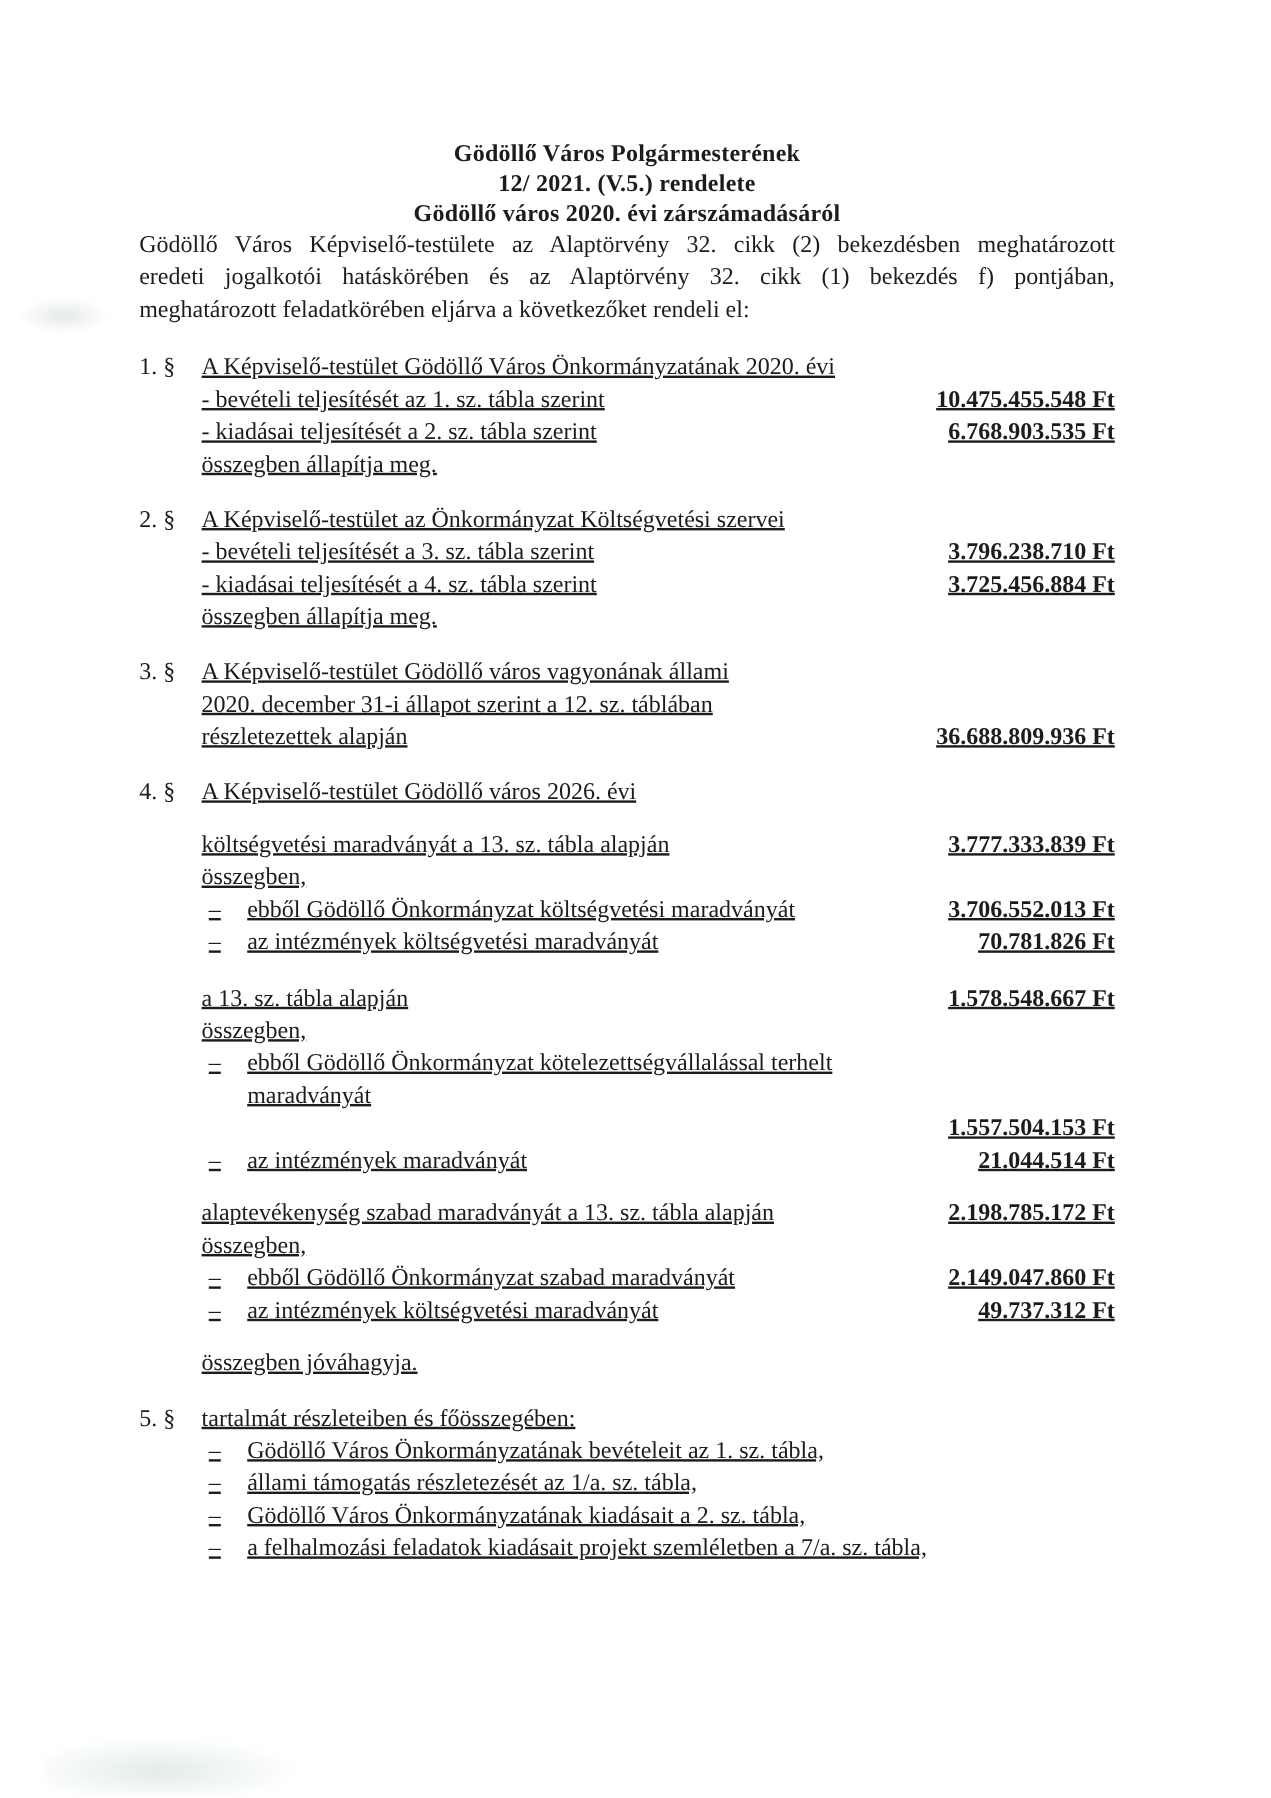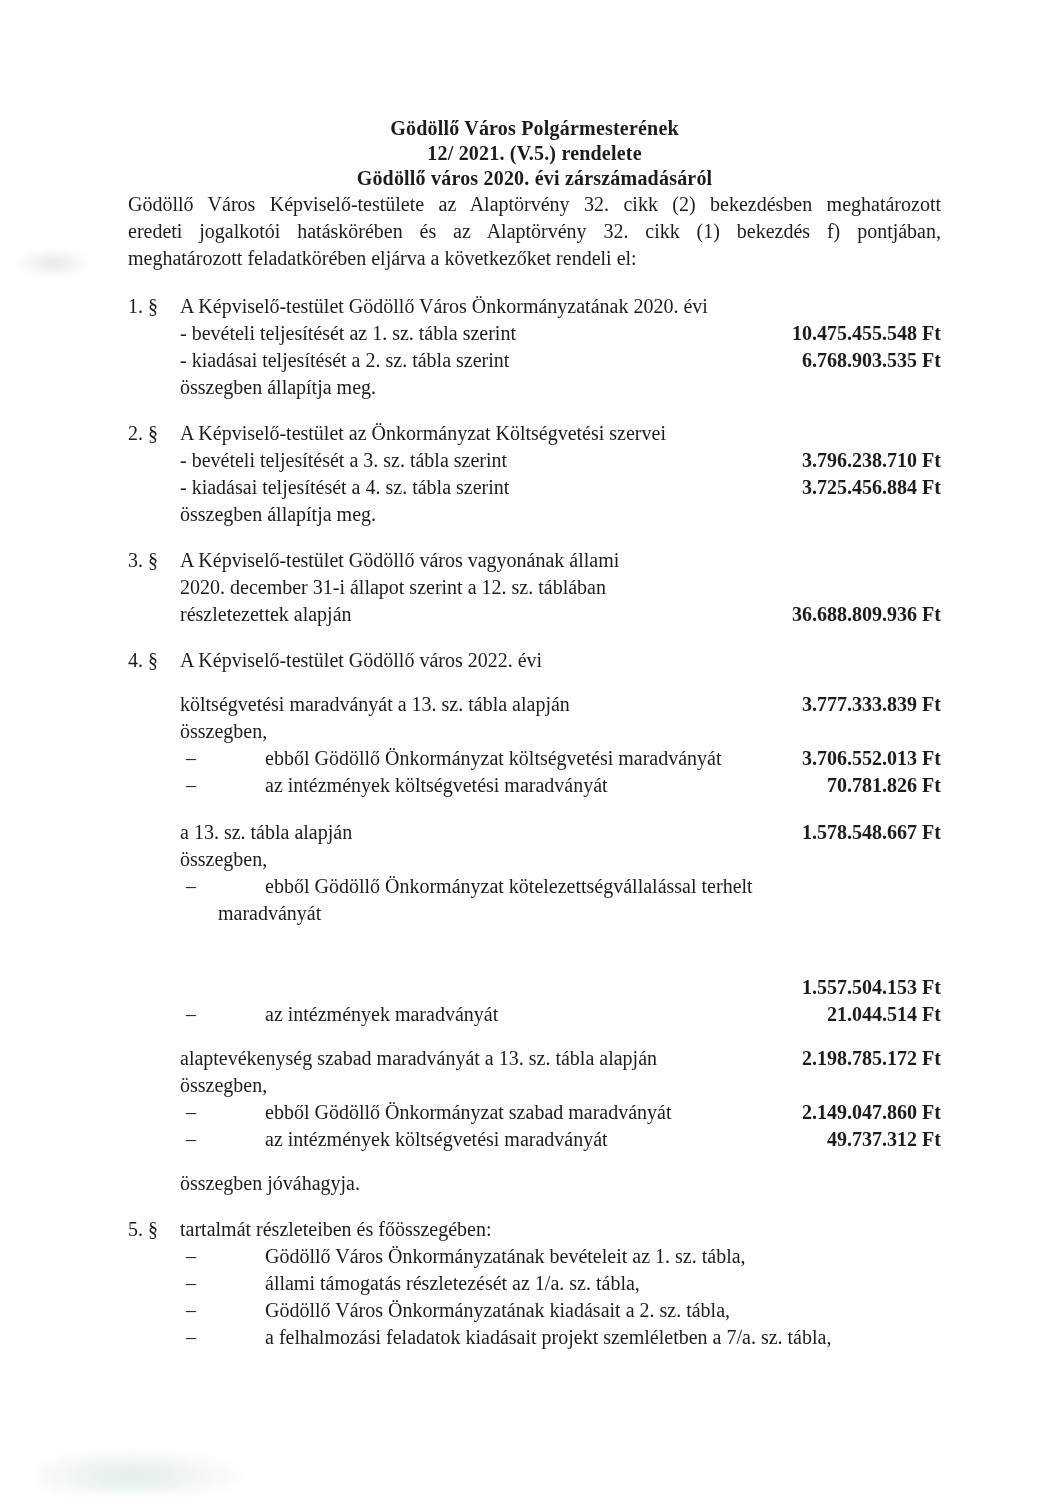--- a/index.html
+++ b/index.html
@@ -27,7 +27,7 @@
     filter: blur(3px);
   }
   .content {
-    position: absolute; left: 128px; top: 116px; width: 813px;
+    position: absolute; left: 116px; top: 116px; width: 813px;
     font-size: 20px; line-height: 27px;
   }
   .title-block { text-align: center; font-weight: bold; line-height: 25px; }

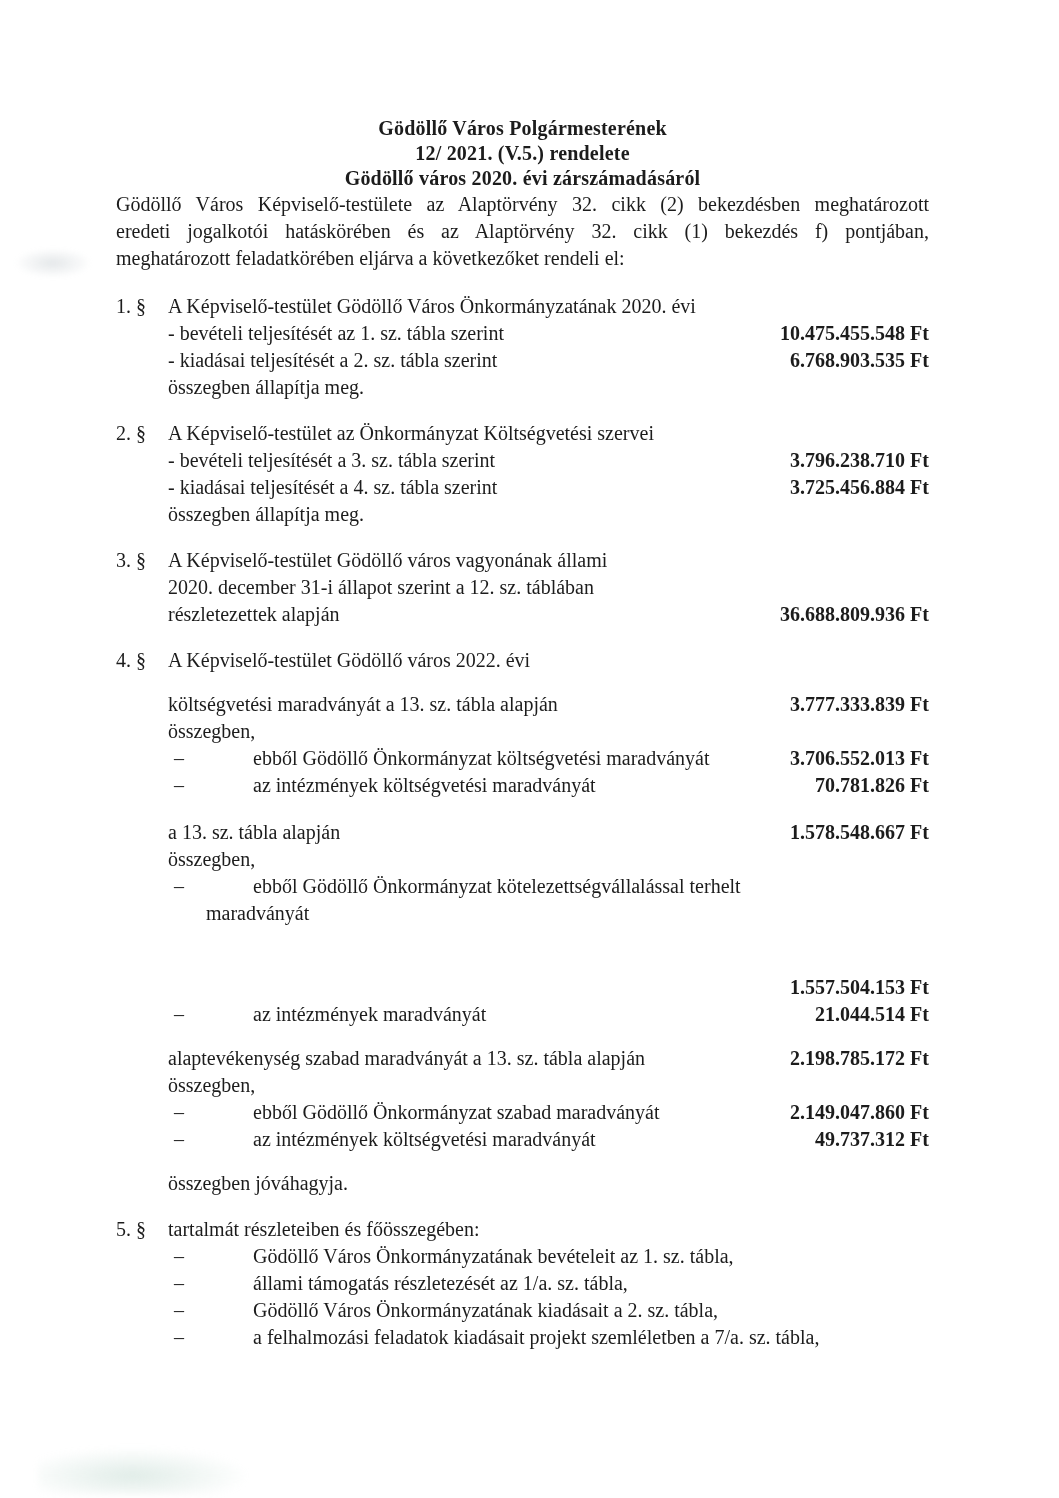--- a/index.html
+++ b/index.html
@@ -42,7 +42,7 @@
   }
   .section.first { margin-top: 21px; }
   .sec-num { white-space: nowrap; }
-  .sec-body { min-width: 0; }
+  .sec-body { min-width: 0; text-decoration: underline; }
   .line { min-height: 27px; }
   .row { display: flex; min-height: 27px; gap: 47px; }
   .row .lbl { }

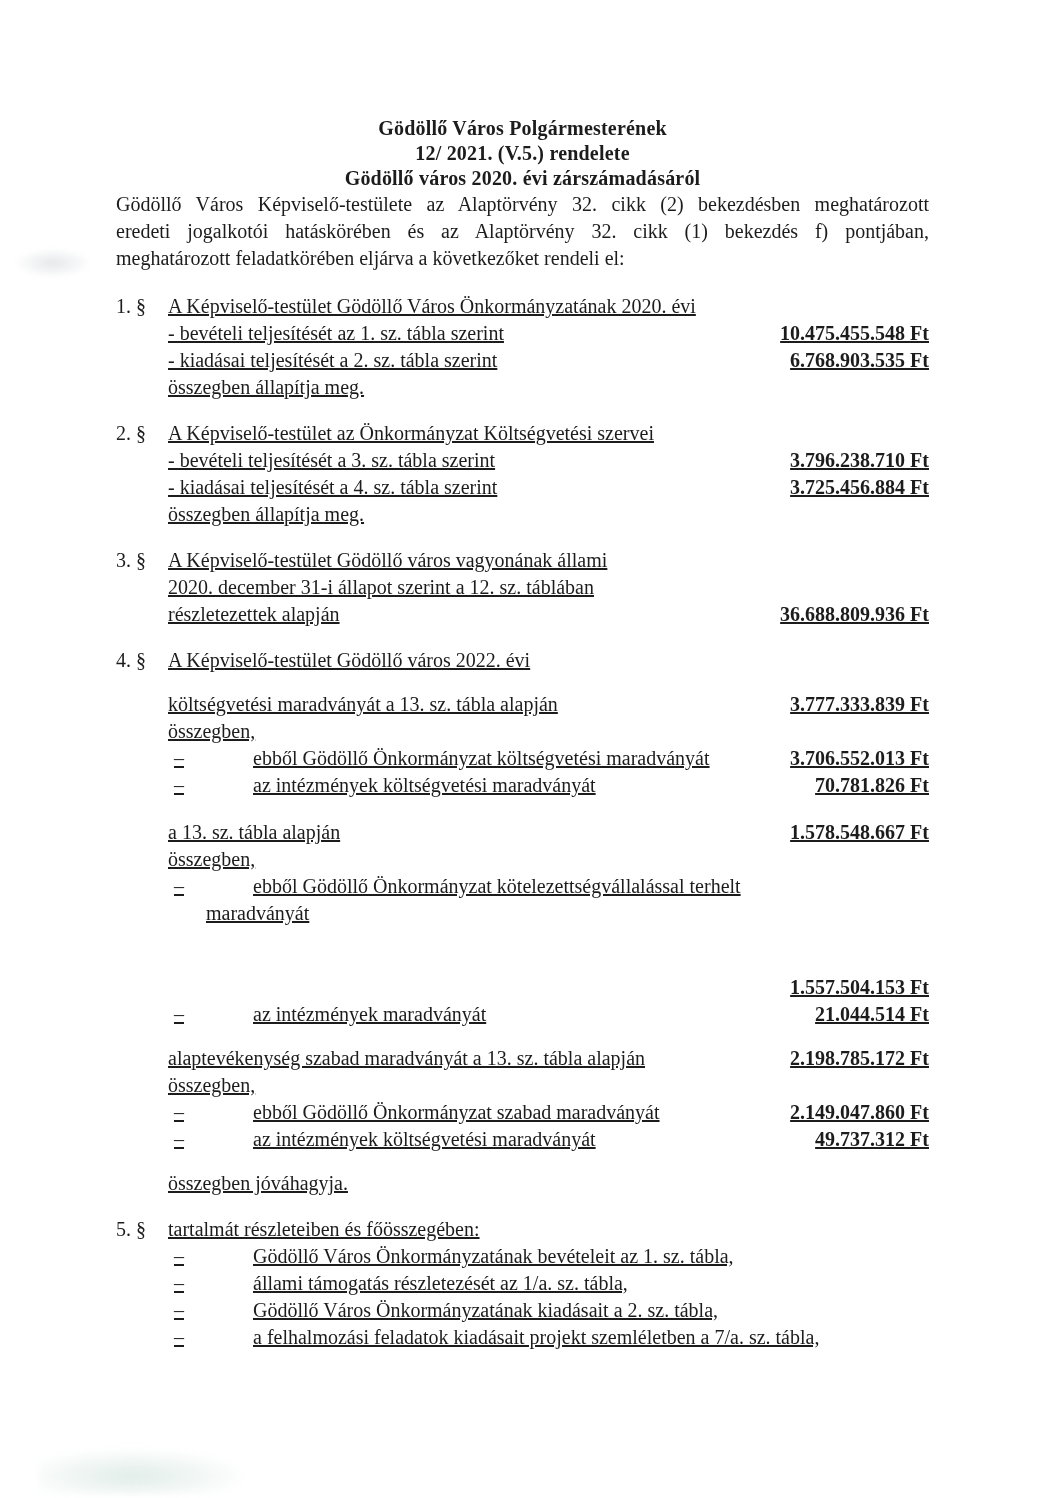--- a/index.html
+++ b/index.html
@@ -44,7 +44,7 @@
   .sec-num { white-space: nowrap; }
   .sec-body { min-width: 0; text-decoration: underline; }
   .line { min-height: 27px; }
-  .row { display: flex; min-height: 27px; gap: 47px; }
+  .row { display: flex; min-height: 27px; }
   .row .lbl { }
   .row .val { margin-left: auto; font-weight: bold; white-space: nowrap; padding-left: 12px; text-align: center; }
   .bullet { padding-left: 6px; }

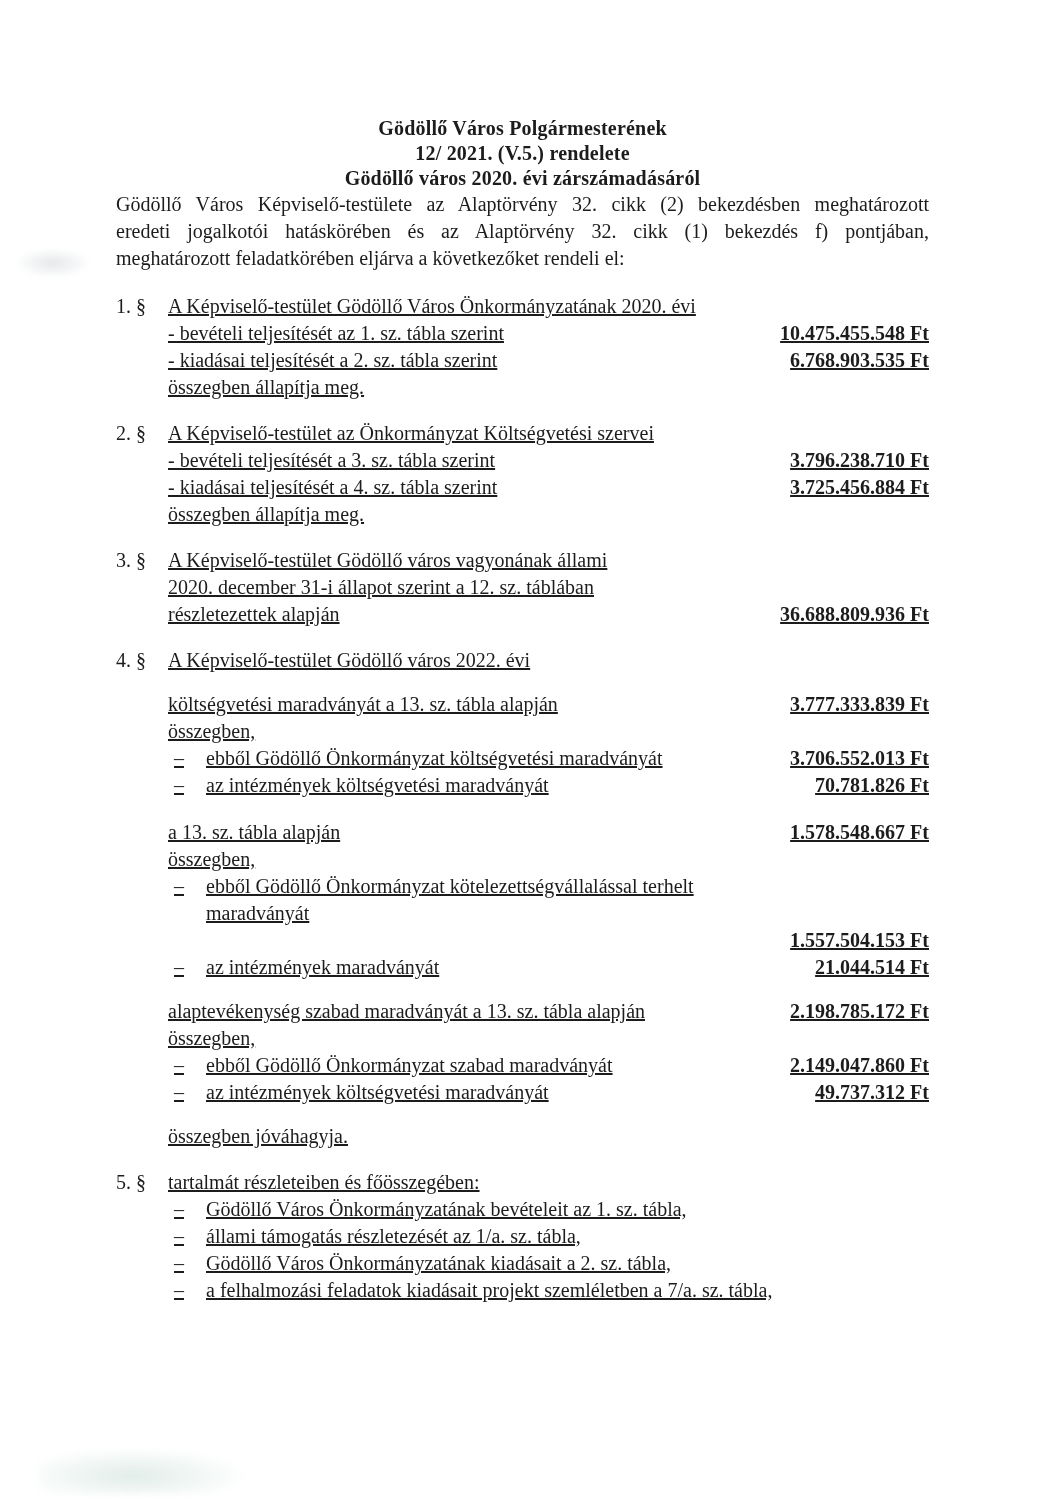--- a/index.html
+++ b/index.html
@@ -121,7 +121,7 @@
     <div class="section">
       <div class="sec-num">4. §</div>
       <div class="sec-body">
-        <div class="line">A Képviselő-testület Gödöllő város 2022. évi</div>
+        <div class="line">A Képviselő-testület Gödöllő város 2026. évi</div>
         <div class="gap"></div>
 
         <div class="row">

